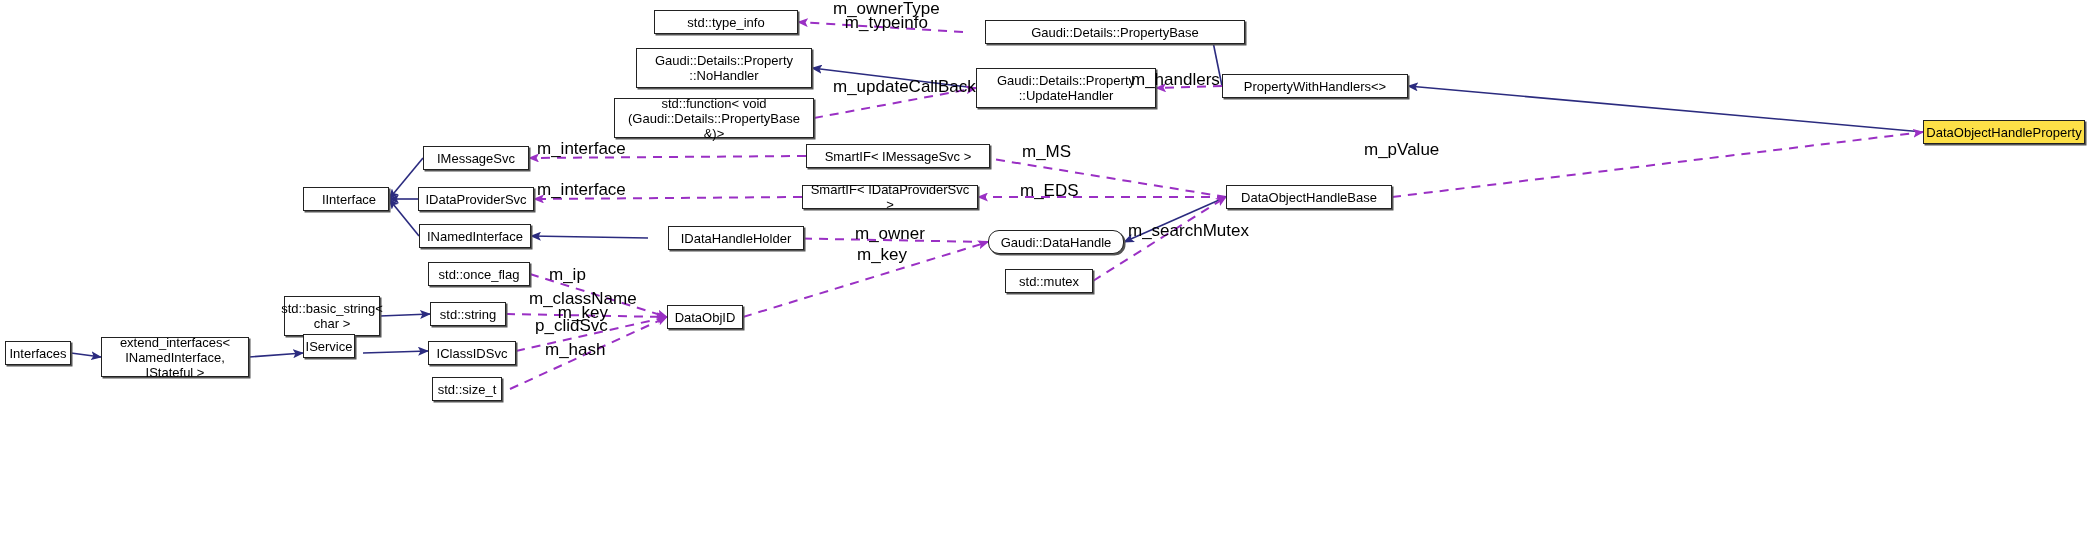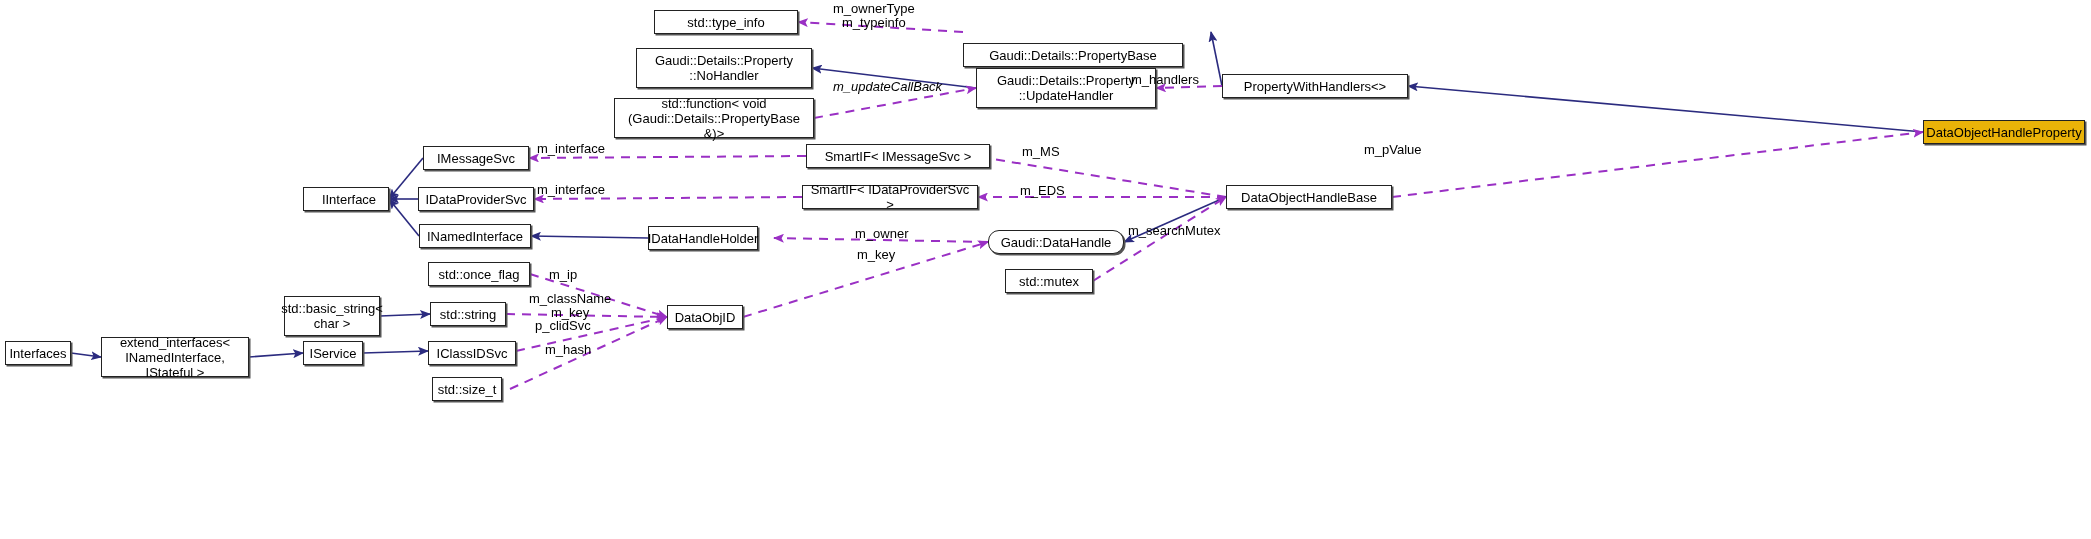--- a/index.html
+++ b/index.html
@@ -46,7 +46,7 @@
   }
   .edge-label {
     position: absolute;
-    font-size: 13px;
+    font-size: 17px;
     line-height: 14px;
     color: #000000;
     white-space: pre-line;

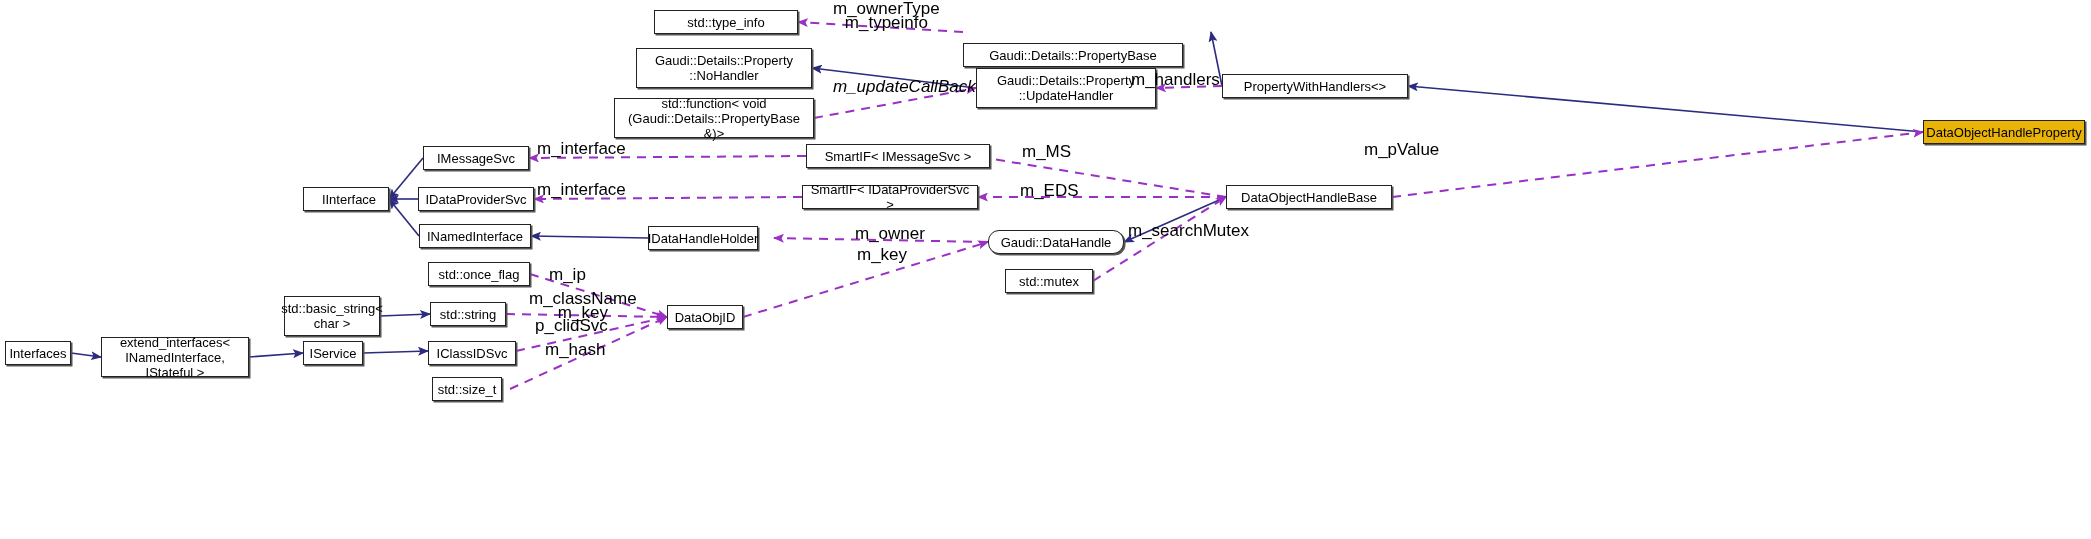--- a/index.html
+++ b/index.html
@@ -100,7 +100,7 @@
   </svg>
   <div id="nodes-group">
       <div class="node" style="left: 654px; top: 10px; width: 144px; height: 24px;">std::type_info</div>
-      <div class="node" style="left: 963px; top: 20px; width: 220px; height: 24px; margin-top: 23px;">Gaudi::Details::PropertyBase</div>
+      <div class="node" style="left: 985px; top: 20px; width: 260px; height: 24px;">Gaudi::Details::PropertyBase</div>
       <div class="node" style="left: 636px; top: 48px; width: 176px; height: 40px;">Gaudi::Details::Property
 ::NoHandler</div>
       <div class="node" style="left: 976px; top: 68px; width: 180px; height: 40px;">Gaudi::Details::Property

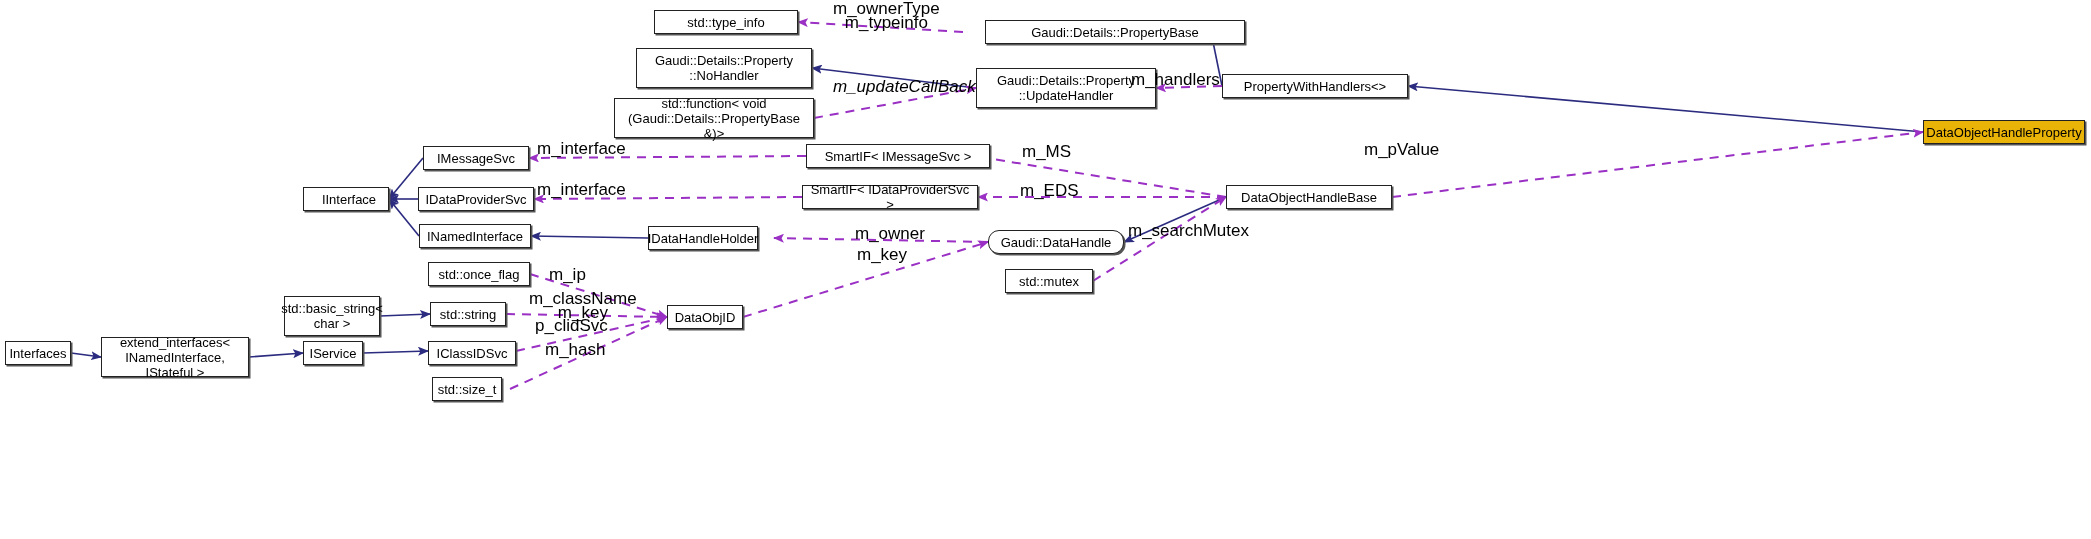--- a/index.html
+++ b/index.html
@@ -134,7 +134,7 @@
   <div id="labels-group">
       <div class="edge-label" style="left: 833px; top: 2px;">m_ownerType
 m_typeinfo</div>
-      <div class="edge-label" style="left: 833px; top: 80px; font-style: italic;">m_updateCallBack</div>
+      <div class="edge-label" style="left: 833px; top: 80px;">m_updateCallBack</div>
       <div class="edge-label" style="left: 1131px; top: 73px;">m_handlers</div>
       <div class="edge-label" style="left: 1364px; top: 143px;">m_pValue</div>
       <div class="edge-label" style="left: 537px; top: 142px;">m_interface</div>

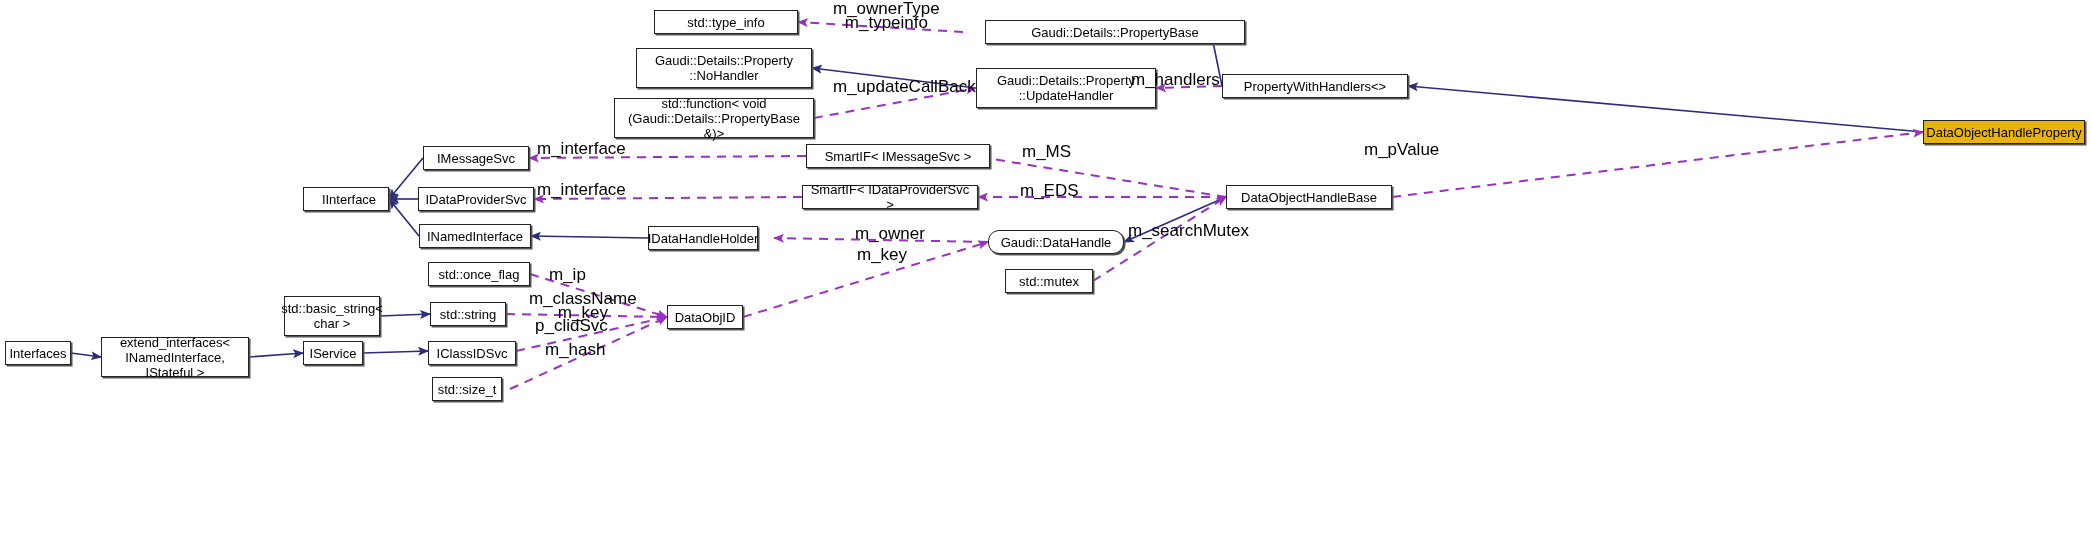--- a/index.html
+++ b/index.html
@@ -42,7 +42,7 @@
     padding: 0 4px;
   }
   .node.highlight {
-    background: #eab308;
+    background: #fde047;
   }
   .edge-label {
     position: absolute;

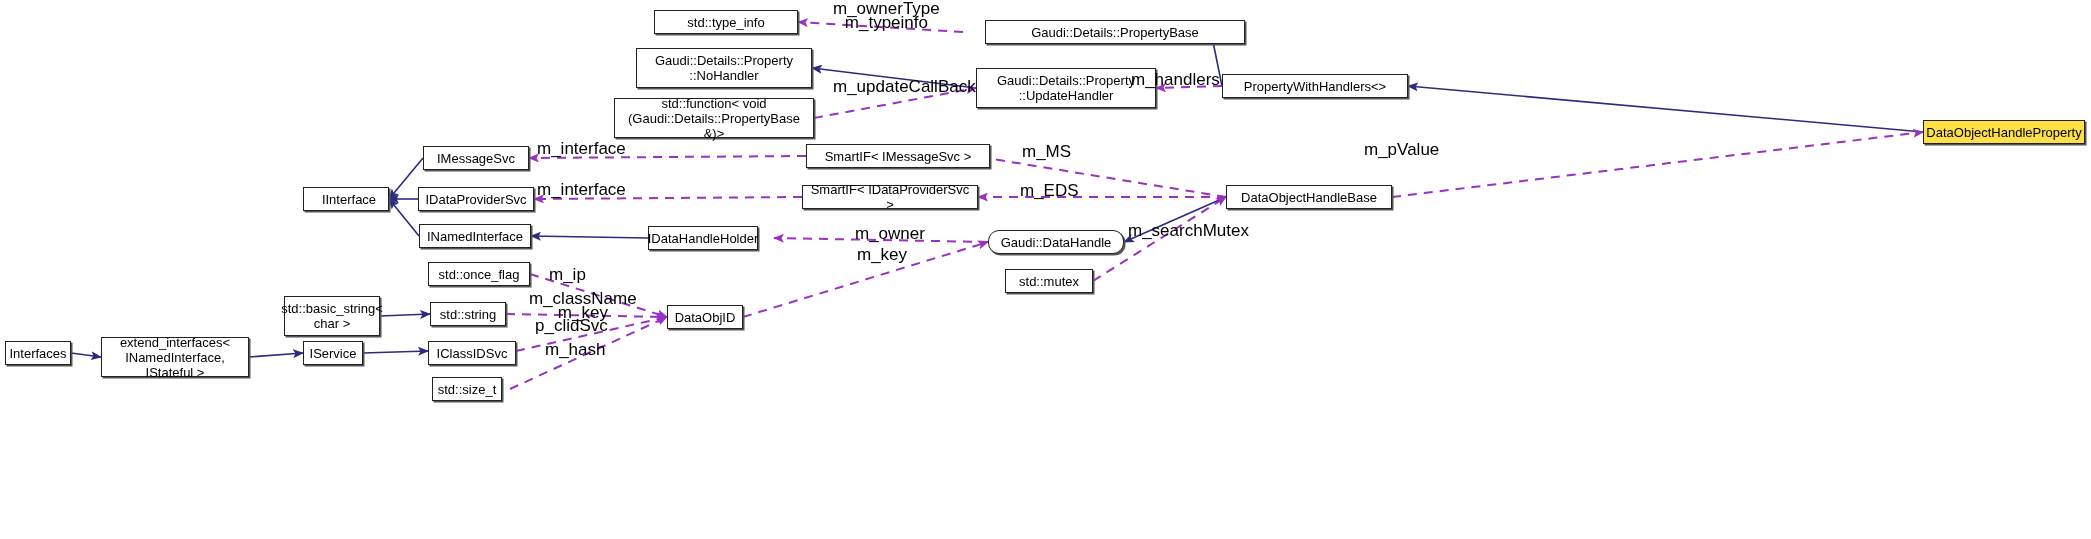--- a/index.html
+++ b/index.html
@@ -116,7 +116,7 @@
       <div class="node" style="left: 802px; top: 185px; width: 176px; height: 24px;">SmartIF&lt; IDataProviderSvc &gt;</div>
       <div class="node" style="left: 1226px; top: 185px; width: 166px; height: 24px;">DataObjectHandleBase</div>
       <div class="node" style="left: 419px; top: 224px; width: 112px; height: 24px;">INamedInterface</div>
-      <div class="node" style="left: 648px; top: 226px; width: 110px; height: 24px; text-align: right;">IDataHandleHolder</div>
+      <div class="node" style="left: 668px; top: 226px; width: 136px; height: 24px; text-align: right;">IDataHandleHolder</div>
       <div class="node" style="left: 988px; top: 230px; width: 136px; height: 24px; border-radius: 11px;">Gaudi::DataHandle</div>
       <div class="node" style="left: 428px; top: 262px; width: 102px; height: 24px;">std::once_flag</div>
       <div class="node" style="left: 1005px; top: 269px; width: 88px; height: 24px;">std::mutex</div>

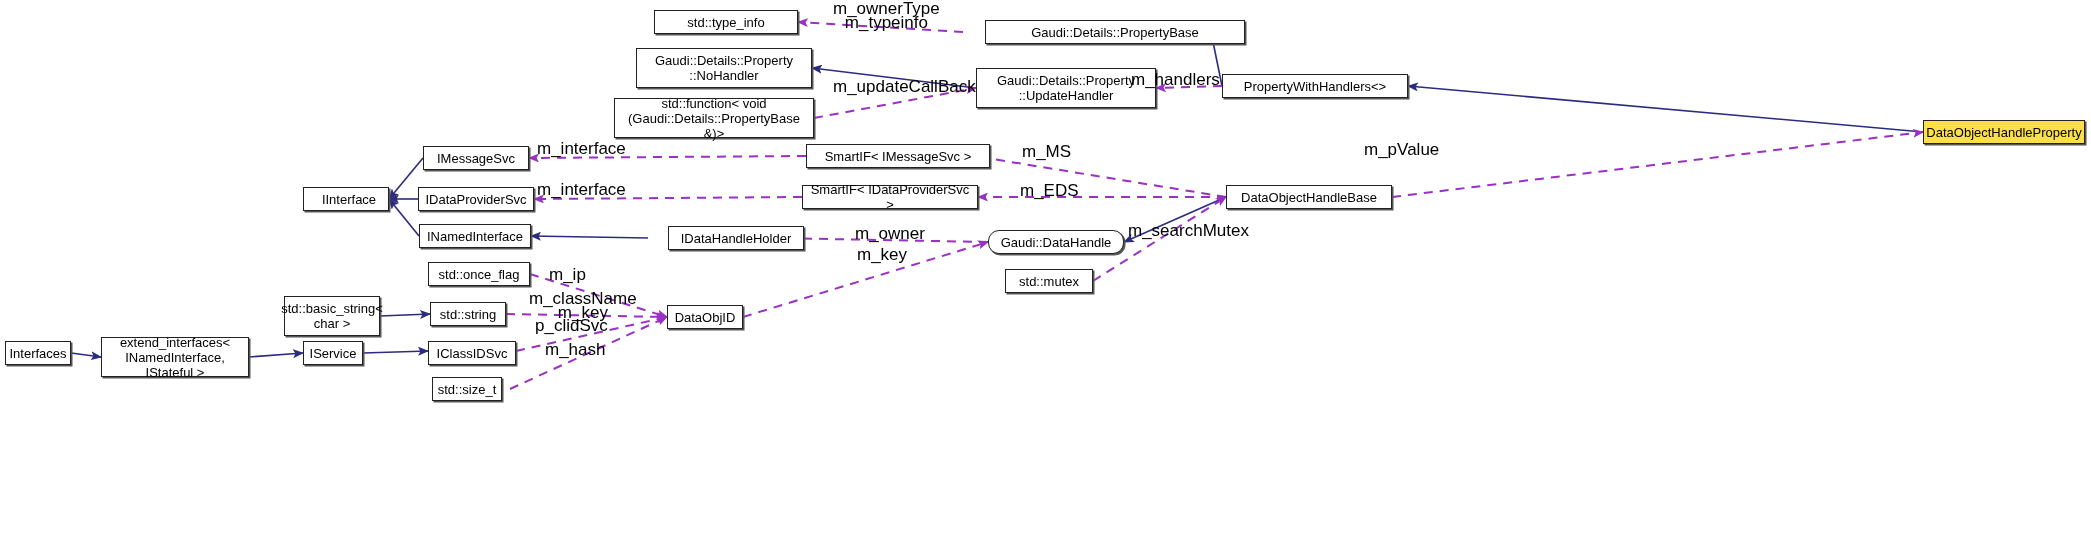--- a/index.html
+++ b/index.html
@@ -127,7 +127,7 @@
       <div class="node" style="left: 5px; top: 341px; width: 66px; height: 24px;">Interfaces</div>
       <div class="node" style="left: 101px; top: 337px; width: 148px; height: 40px;">extend_interfaces&lt;
 INamedInterface, IStateful &gt;</div>
-      <div class="node" style="left: 303px; top: 341px; width: 60px; height: 24px;">IService</div>
+      <div class="node" style="left: 303px; top: 334px; width: 52px; height: 24px;">IService</div>
       <div class="node" style="left: 428px; top: 341px; width: 88px; height: 24px;">IClassIDSvc</div>
       <div class="node" style="left: 432px; top: 377px; width: 70px; height: 24px;">std::size_t</div>
     </div>

